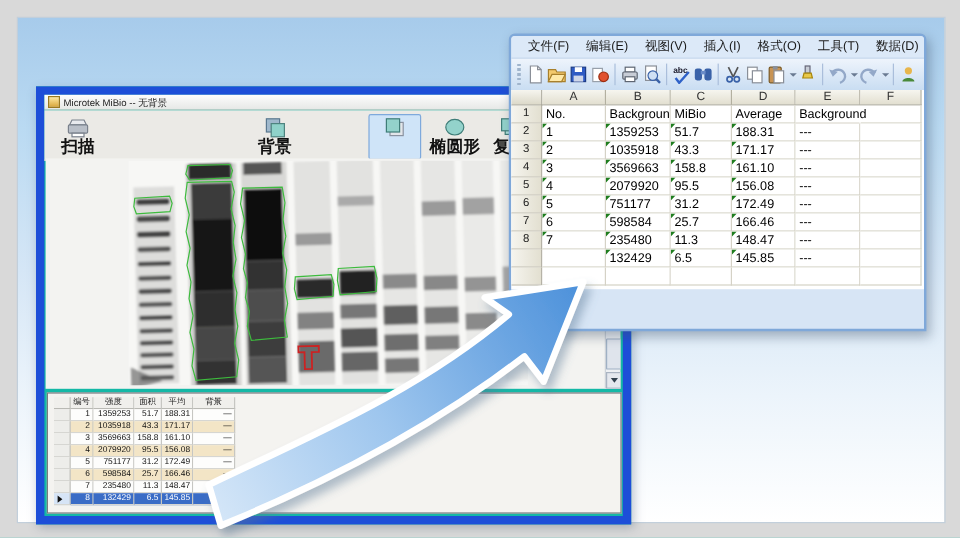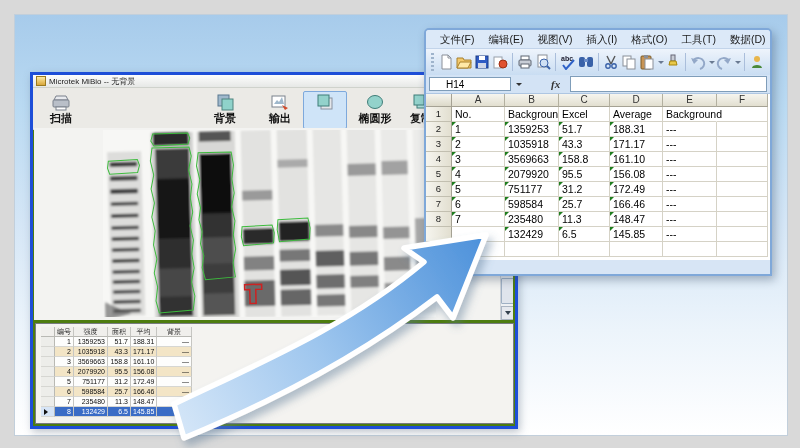--- a/index.html
+++ b/index.html
@@ -8,8 +8,8 @@
     background:linear-gradient(180deg,#a7cbeb 0%,#badaf2 22%,#d5e6f6 50%,#ecf4fb 75%,#ffffff 100%);
     border:1px solid #c2cfdb;}
   
-  .mibio{position:absolute;left:30px;top:72px;width:482px;height:351px;background:#4d7c0f;
-    border:3px solid #1d4ed8;box-shadow:2px 3px 8px rgba(70,85,110,.35);z-index:10;}
+  .mibio{position:absolute;left:30px;top:72px;width:482px;height:351px;background:#14b8a6;
+    border:7px solid #1d4ed8;box-shadow:2px 3px 8px rgba(70,85,110,.35);z-index:10;}
   .mb-title{height:12px;background:linear-gradient(#fdfdfd,#e6e8e6);display:flex;align-items:center;
     gap:3px;padding:0 3px;font-size:8px;color:#1c1c1c;border-bottom:1px solid #cfd2cc;white-space:nowrap;}
   .mb-appicon{width:8px;height:8px;background:linear-gradient(#ffe9a0,#d8a73c);border:1px solid #9a7a20;flex:0 0 auto;}

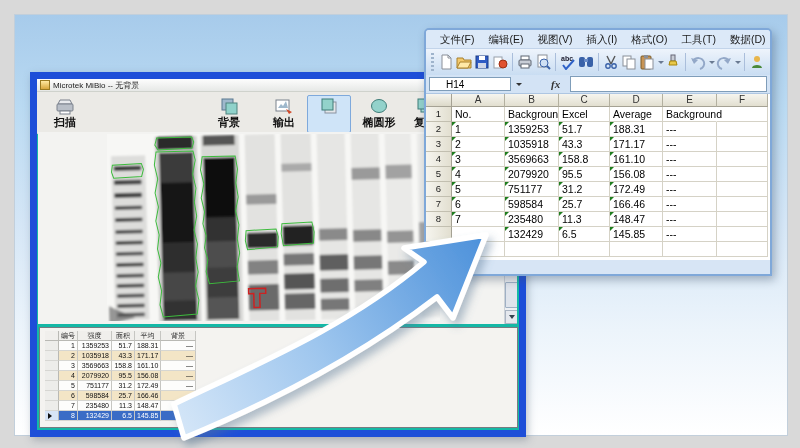--- a/index.html
+++ b/index.html
@@ -444,14 +444,6 @@
         </svg>
       </div>
     </div>
-  <div class="xl-formula">
-    <div class="namebox">H14</div>
-    <div class="nb-drop">
-      <div class="caret"></div>
-    </div>
-    <span class="fx">fx</span>
-    <div class="fbar"></div>
-  </div>
   <div class="xl-grid" id="xl-grid">
       <div class="xl-colrow">
         <div class="xl-corner" style="width: 26px;"></div>

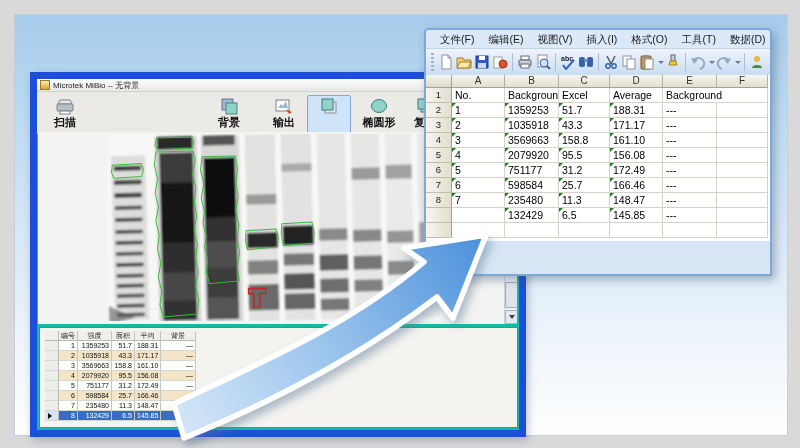--- a/index.html
+++ b/index.html
@@ -458,7 +458,7 @@
         <div class="xl-rh" style="width: 26px;">1</div>
         <div class="xl-cell" style="width: 53px;"><span>No.</span></div>
         <div class="xl-cell" style="width: 54px;"><span>Background</span></div>
-        <div class="xl-cell" style="width: 51px;"><span>Excel</span></div>
+        <div class="xl-cell" style="width: 51px;"><span>MiBio</span></div>
         <div class="xl-cell" style="width: 53px;"><span>Average</span></div>
         <div class="xl-cell spill" style="width: 54px;"><span>Background</span></div>
         <div class="xl-cell" style="width: 51px;"><span></span></div>

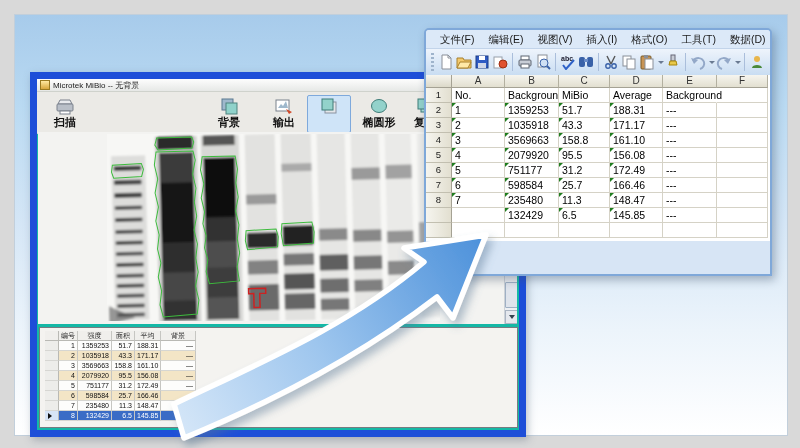--- a/index.html
+++ b/index.html
@@ -18,7 +18,7 @@
     justify-content:flex-start;border:1px solid transparent;border-radius:2px;}
   .mb-btn .ic{width:20px;height:20px;}
   .mb-btn .ic svg{width:20px;height:20px;display:block;}
-  .mb-btn .lb{font-size:11px;font-weight:bold;color:#111;line-height:12px;white-space:nowrap;}
+  .mb-btn .lb{font-size:14px;font-weight:bold;color:#111;line-height:12px;white-space:nowrap;}
   .mb-btn.sel{background:#cfe4f8;border:1px solid #7ea9dc;gap:44px;}
   .mb-image{position:absolute;left:1px;top:53px;width:479px;height:192px;background:#f3f3f1;overflow:hidden;}
   .mb-image svg.gel{position:absolute;left:69px;top:2px;}

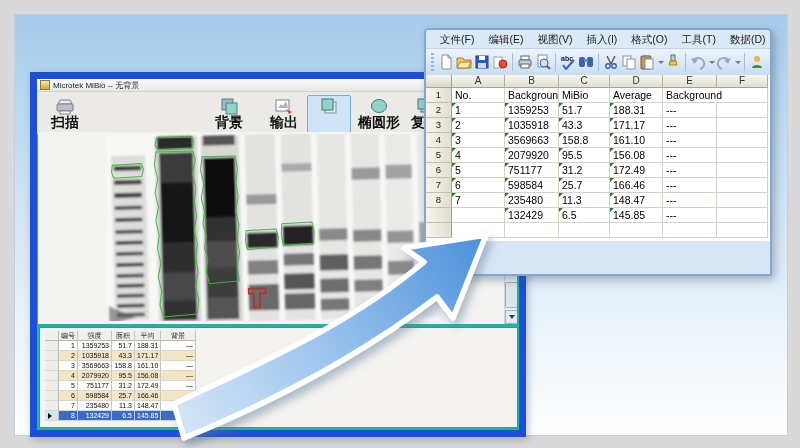--- a/index.html
+++ b/index.html
@@ -108,16 +108,6 @@
           </svg>
         </div>
         <div class="lb">背景</div>
-      </div>
-      <div class="mb-btn" style="left: 221px; width: 50px;">
-        <div class="ic">
-          <svg viewBox="0 0 20 20">
-            <rect x="2" y="4" width="13" height="11" fill="#fff" stroke="#7a818c"></rect>
-            <path d="M4 12l3-4 2 2 3-5 2 7z" fill="#9fb8cc"></path>
-            <path d="M12 13l6 3-3 2z" fill="#d24a2a"></path>
-          </svg>
-        </div>
-        <div class="lb">输出</div>
       </div>
       <div class="mb-btn sel" style="left: 270px; width: 42px;">
         <div class="ic">

